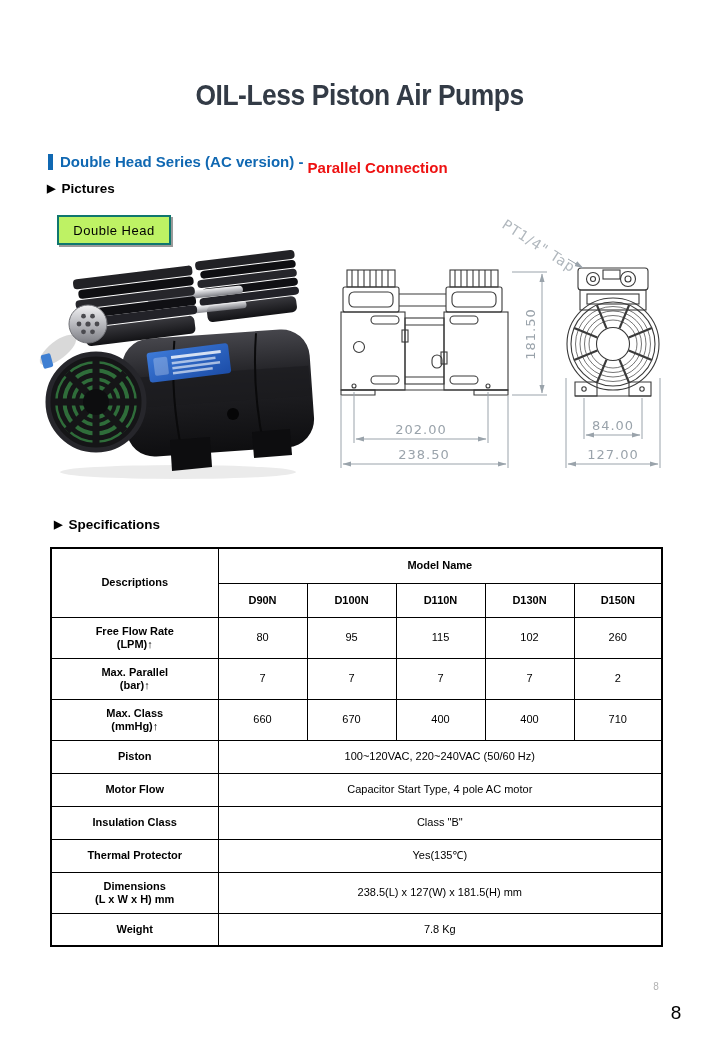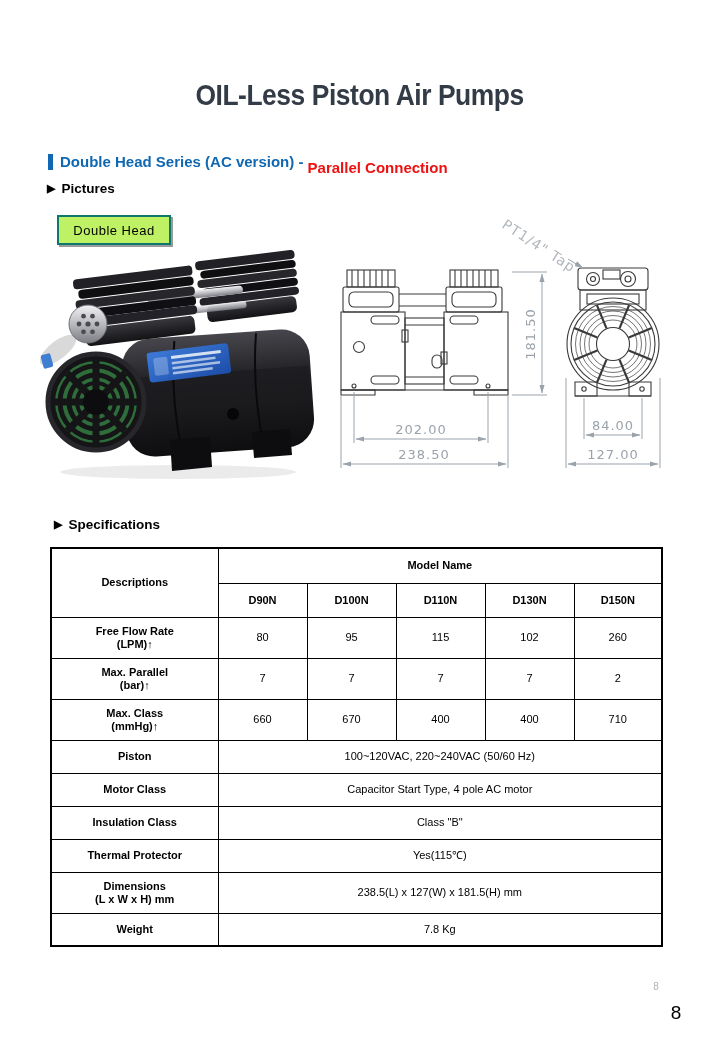--- a/index.html
+++ b/index.html
@@ -320,7 +320,7 @@
       <td colspan="5">100~120VAC, 220~240VAC (50/60 Hz)</td>
     </tr>
     <tr class="rh">
-      <td class="lbl">Motor Class</td>
+      <td class="lbl">Motor Flow</td>
       <td colspan="5">Capacitor Start Type, 4 pole AC motor</td>
     </tr>
     <tr class="rh">

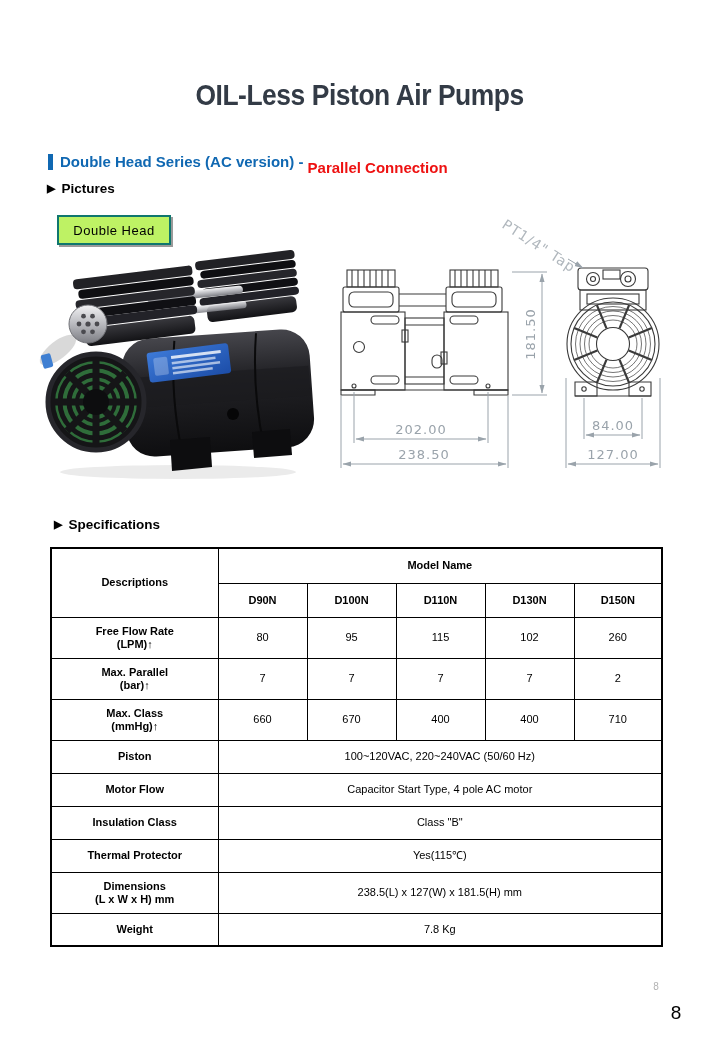--- a/index.html
+++ b/index.html
@@ -329,7 +329,7 @@
     </tr>
     <tr class="rh">
       <td class="lbl">Thermal Protector</td>
-      <td colspan="5">Yes(115℃)</td>
+      <td colspan="5">Yes(135℃)</td>
     </tr>
     <tr class="rh">
       <td class="lbl">

